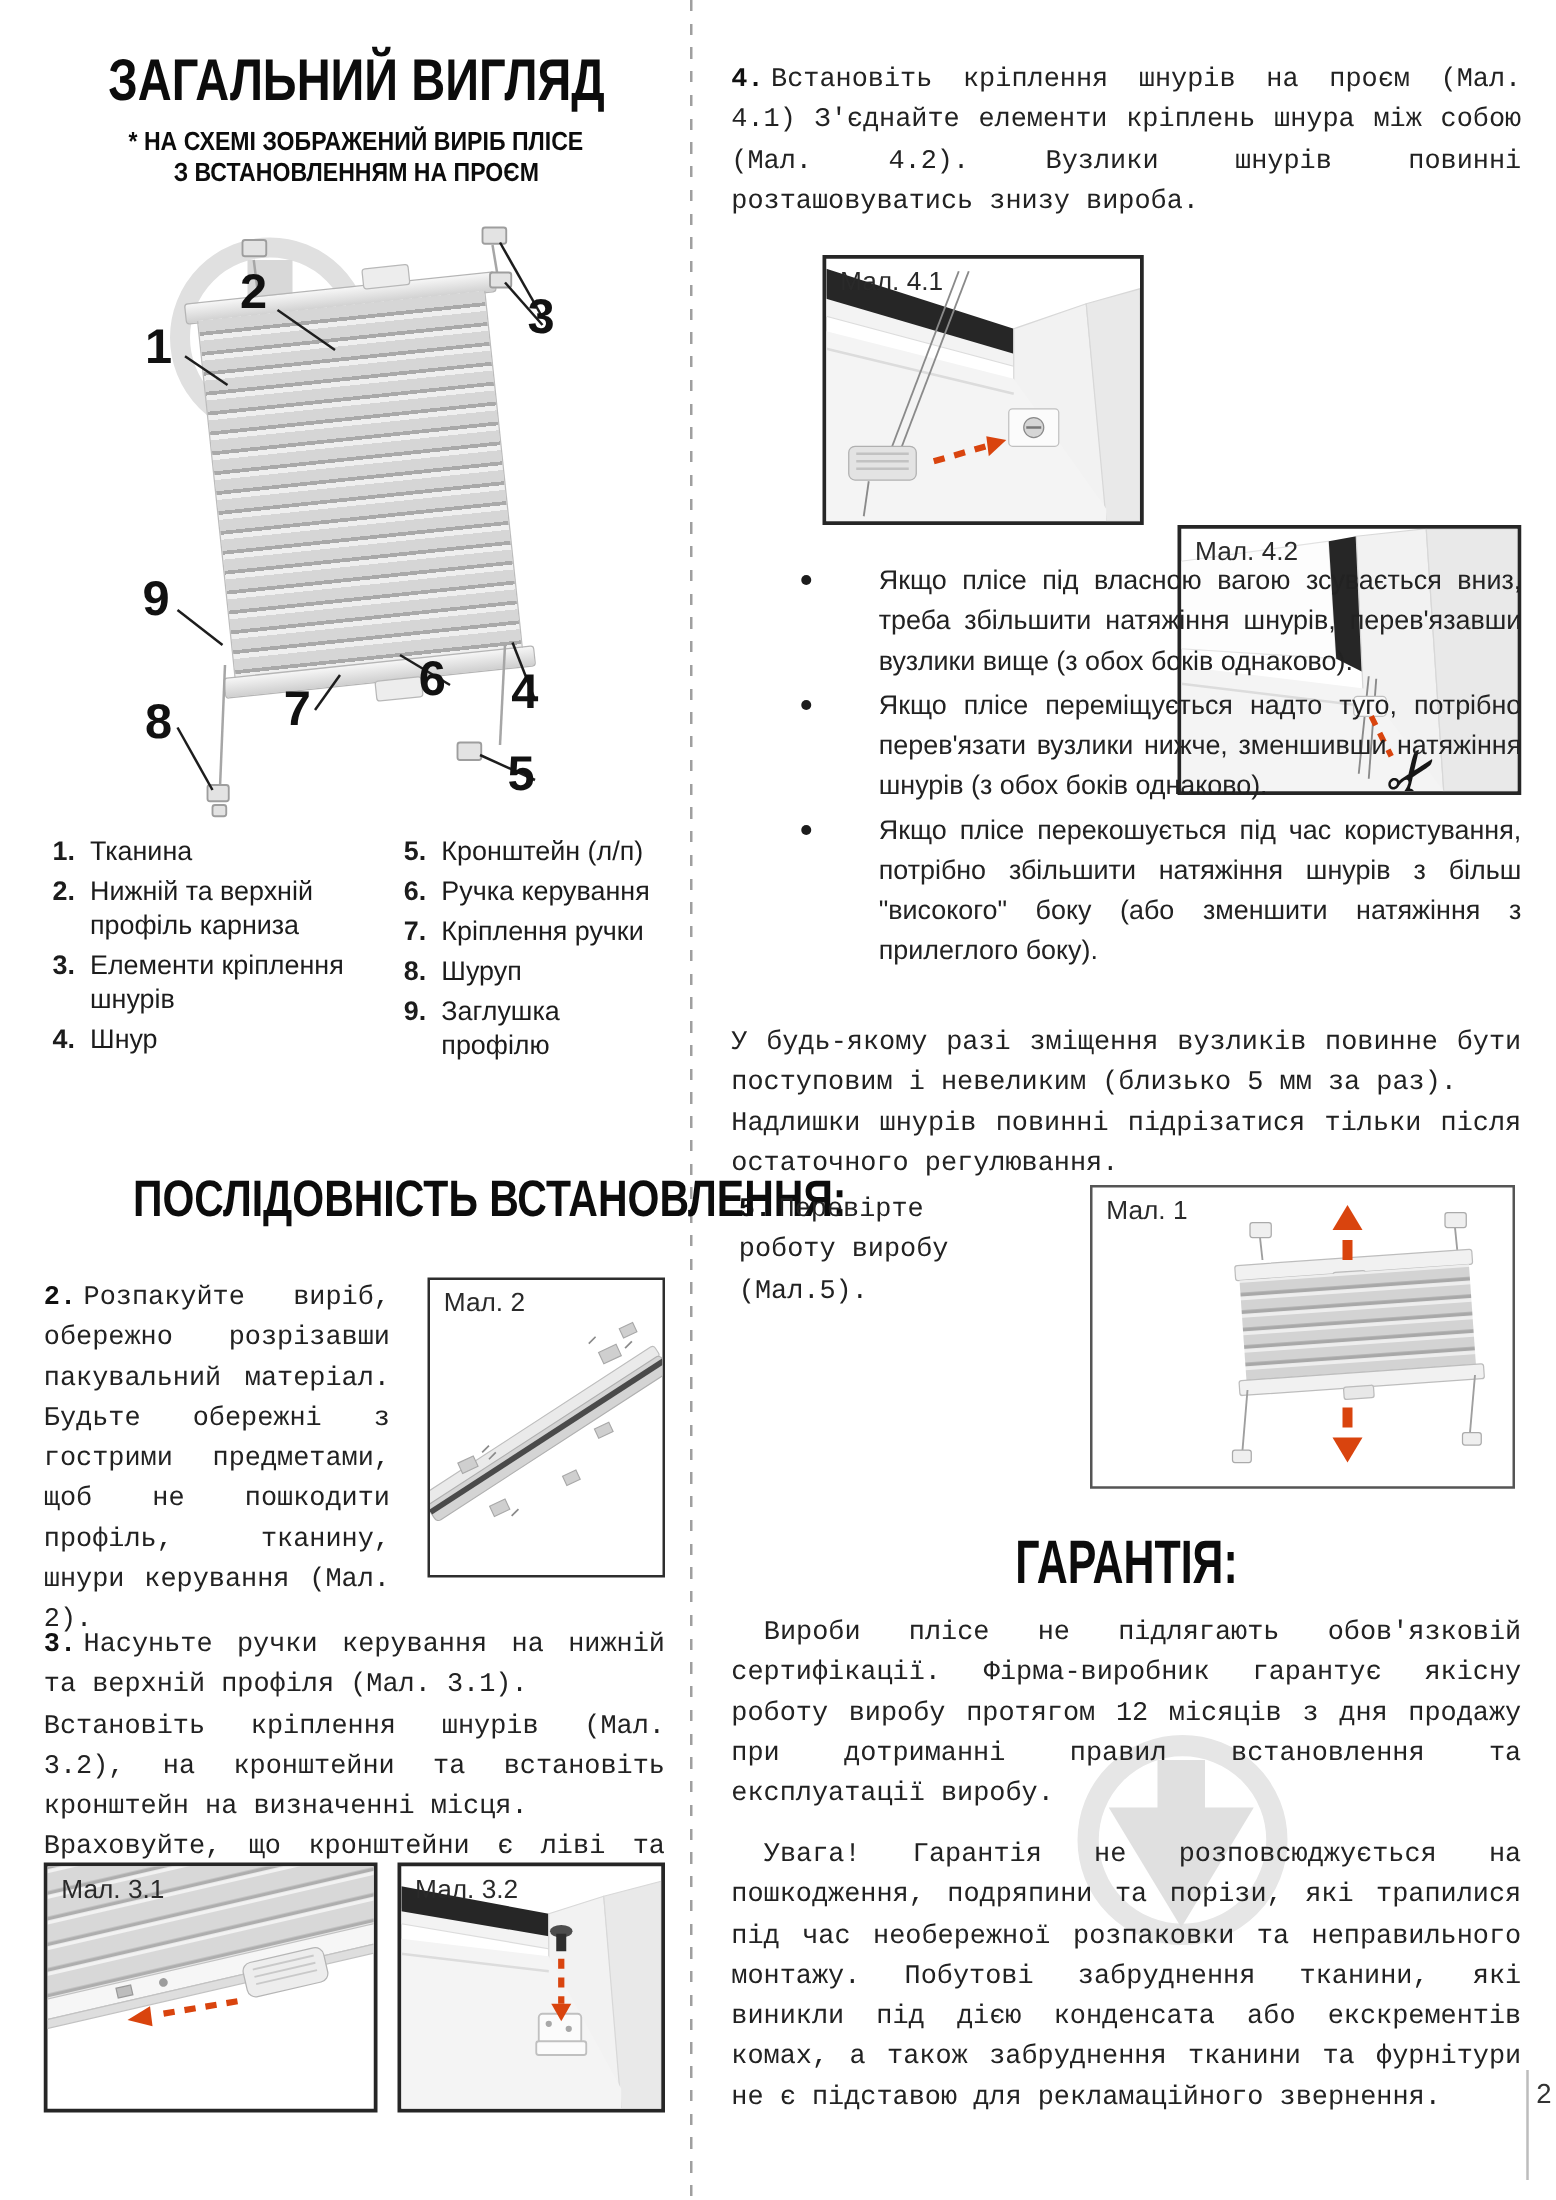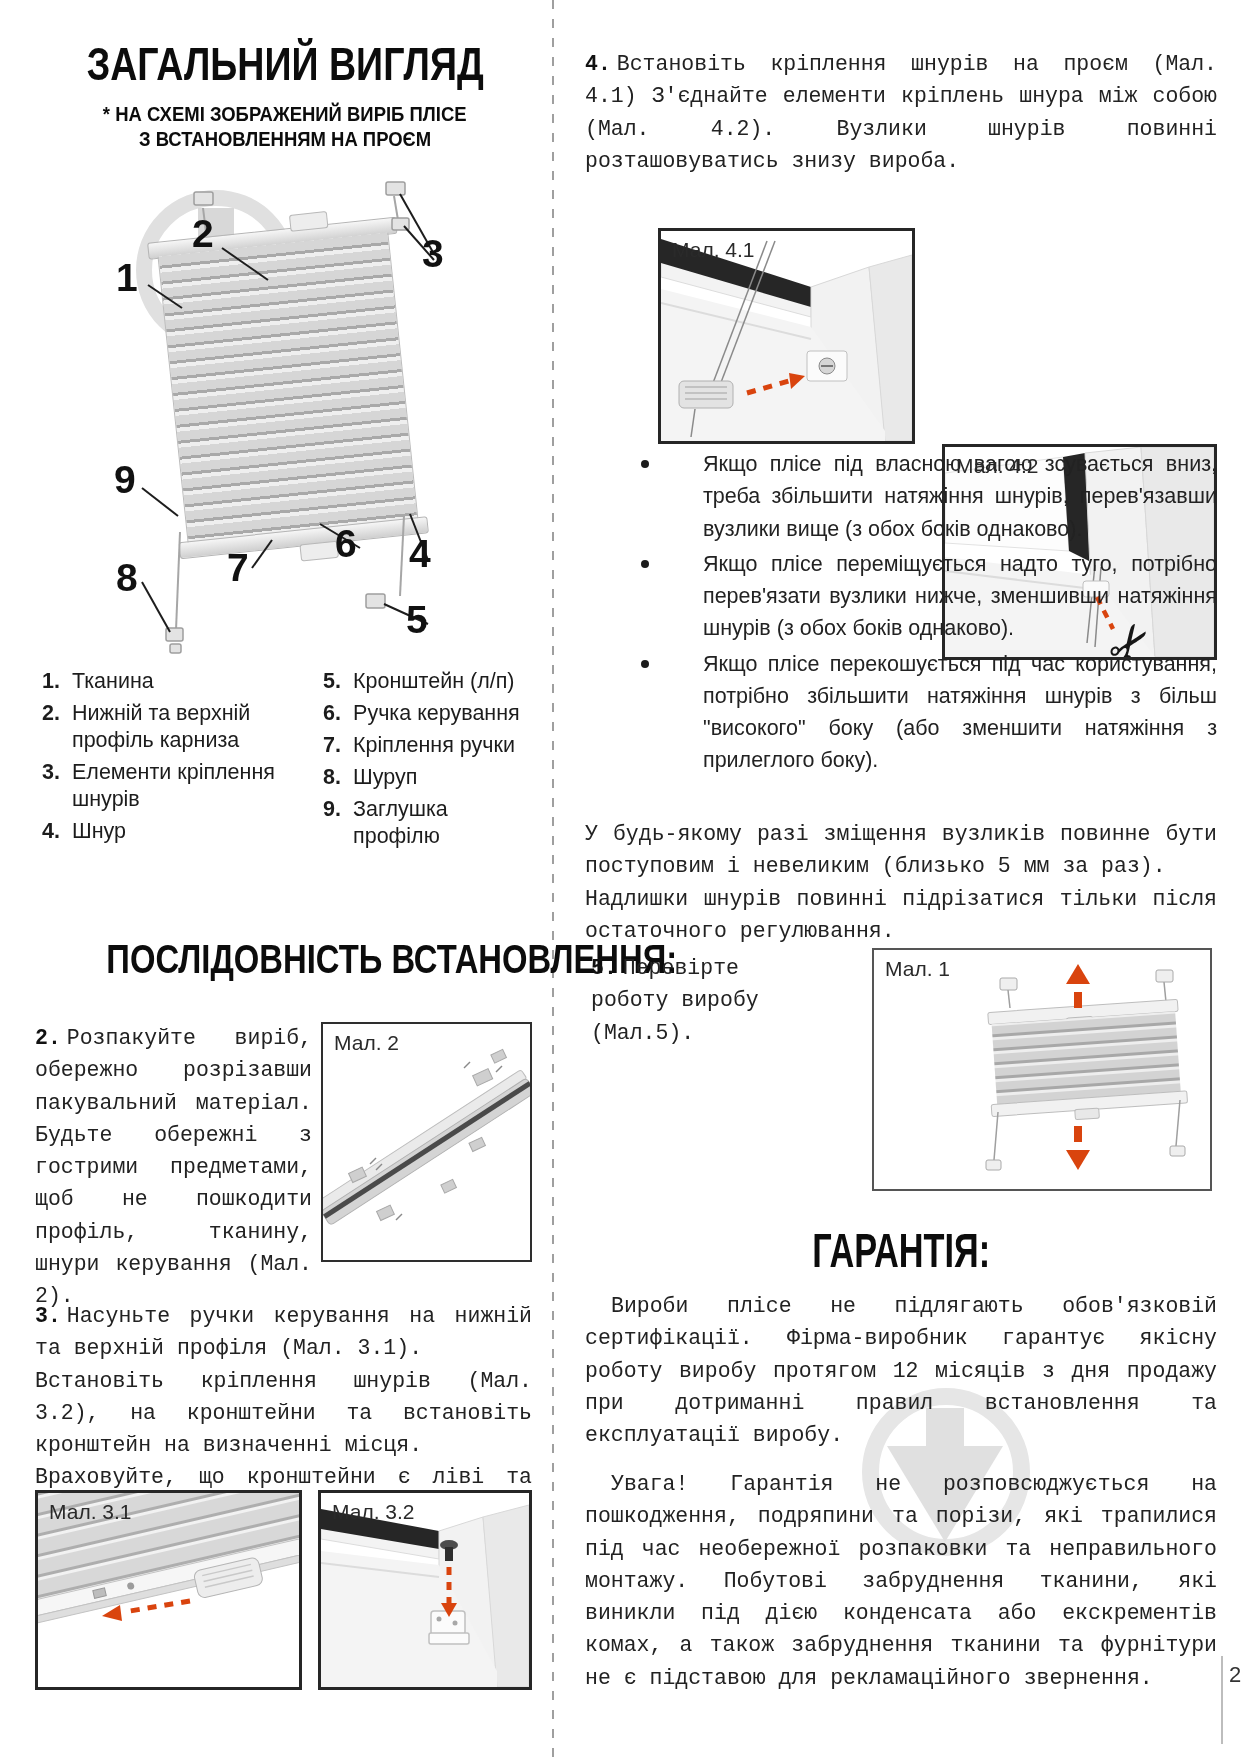--- a/index.html
+++ b/index.html
@@ -282,7 +282,7 @@
     <b>4.</b><span>Встановіть кріплення шнурів на проєм (Мал. 4.1) З'єднайте елементи кріплень шнура між собою (Мал. 4.2). Вузлики шнурів повинні розташовуватись знизу вироба.</span>
   </p>
 
-  <div class="abs" style="left:585px;top:228px;width:632px;height:216px;">
+  <div class="abs" style="left:585px;top:204px;width:632px;height:216px;">
     <div class="figbox b3 abs" style="left:73px;top:0;width:257px;height:216px;">
       <div class="figlabel">Мал. 4.1</div>
       <svg class="svgfill" viewBox="0 0 251 210">

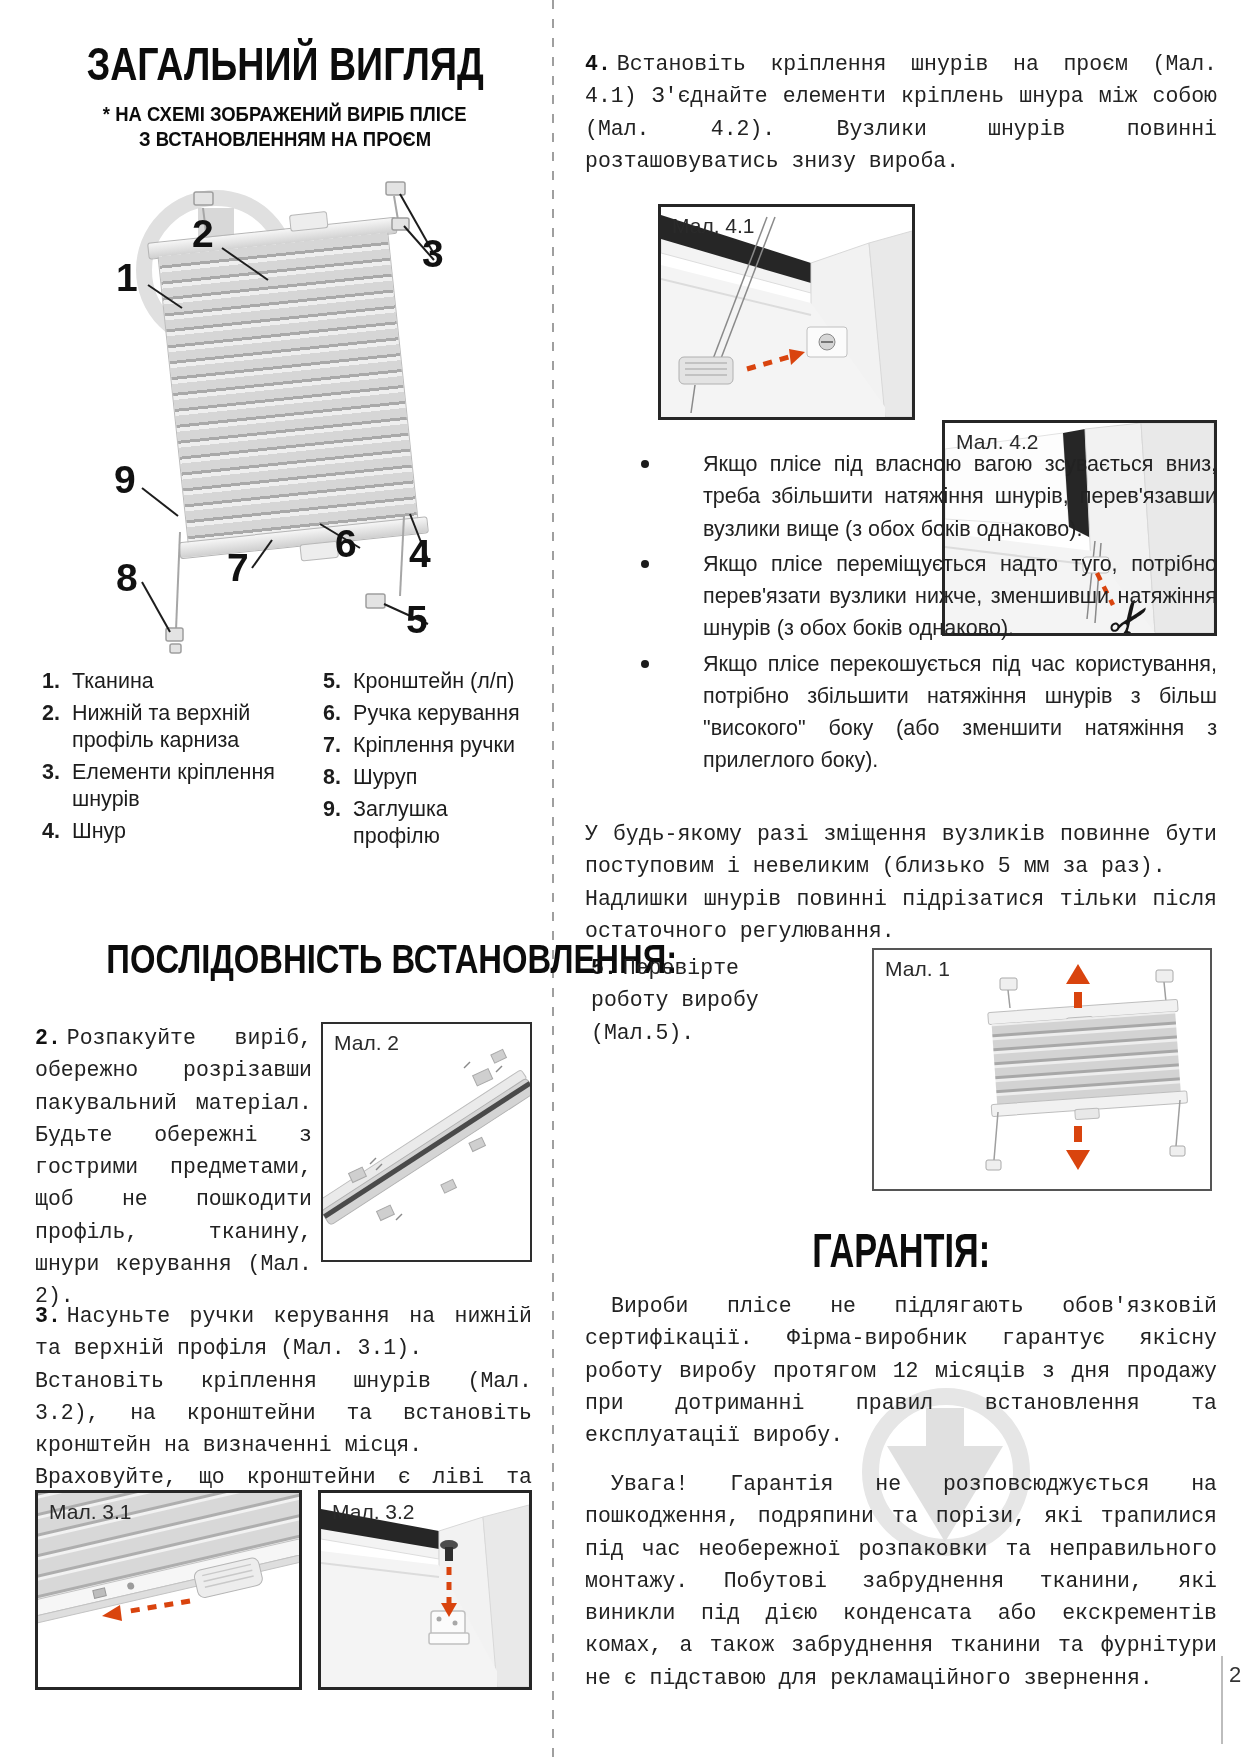--- a/index.html
+++ b/index.html
@@ -180,7 +180,7 @@
     <span class="cond">ПОСЛІДОВНІСТЬ ВСТАНОВЛЕННЯ:</span>
   </div>
 
-  <div class="abs" style="left:35px;top:1022px;width:497px;display:flex;gap:9px;justify-content:flex-end;">
+  <div class="abs" style="left:35px;top:1022px;width:497px;display:flex;gap:30px;justify-content:flex-end;">
     <p class="bodytxt m0" style="width:277px;flex:0 0 277px;">
       <b>2.</b><span>Розпакуйте виріб, обережно розрізавши пакувальний матеріал. Будьте обережні з гострими предметами, щоб не пошкодити профіль, тканину, шнури керування (Мал. 2).</span>
     </p>

